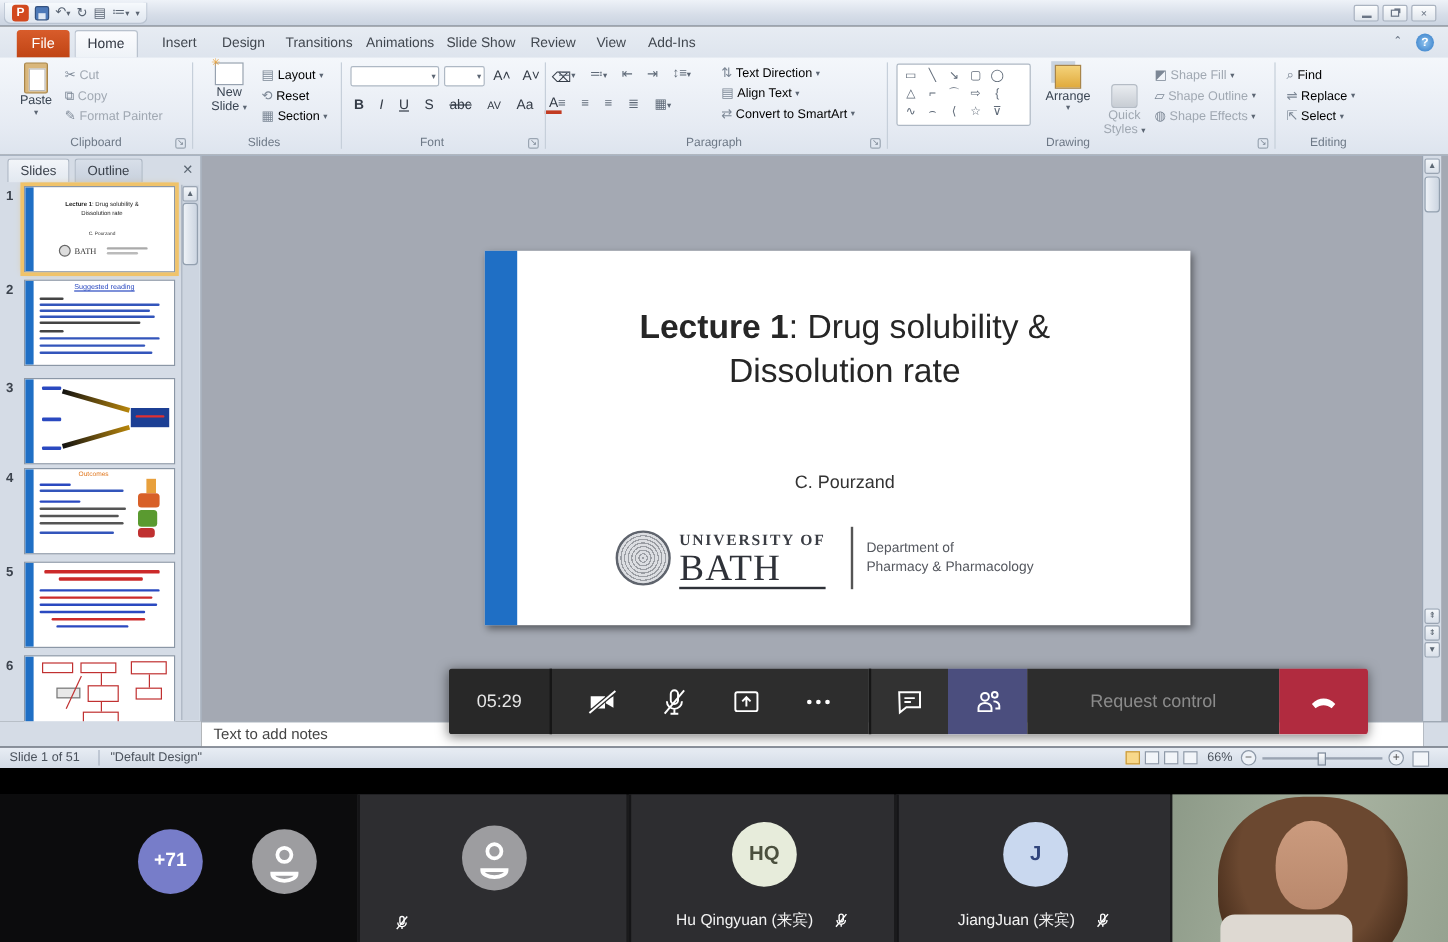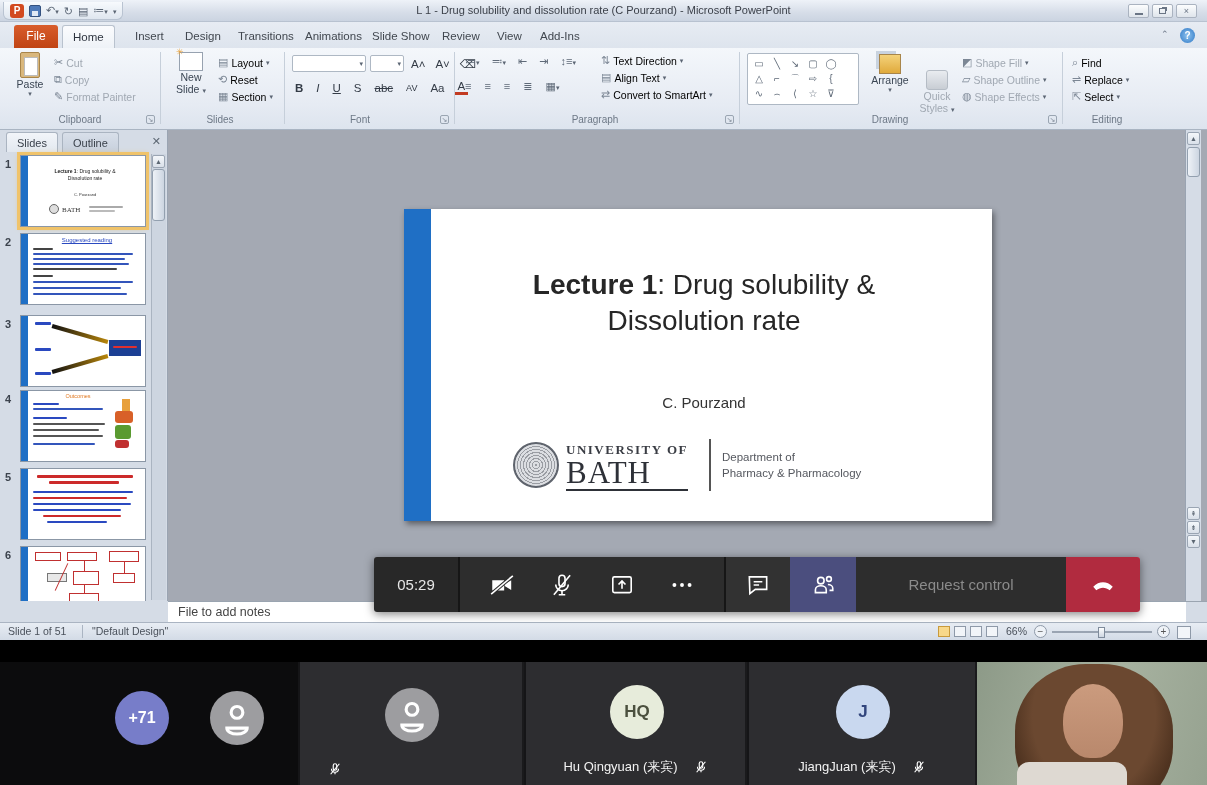--- a/index.html
+++ b/index.html
@@ -165,7 +165,6 @@
       <span class="qat-ic">≔<span class="arrow">▾</span></span>
       <span class="qat-ic"><span class="arrow">▾</span></span>
     </div>
-    <div id="win-title" class="abs">L 1 - Drug solubility and dissolution rate (C Pourzand) - Microsoft PowerPoint</div>
     <div id="win-btns" class="abs">
       <span class="winbtn"><span class="ic-min"></span></span>
       <span class="winbtn"><span class="ic-restore"></span></span>

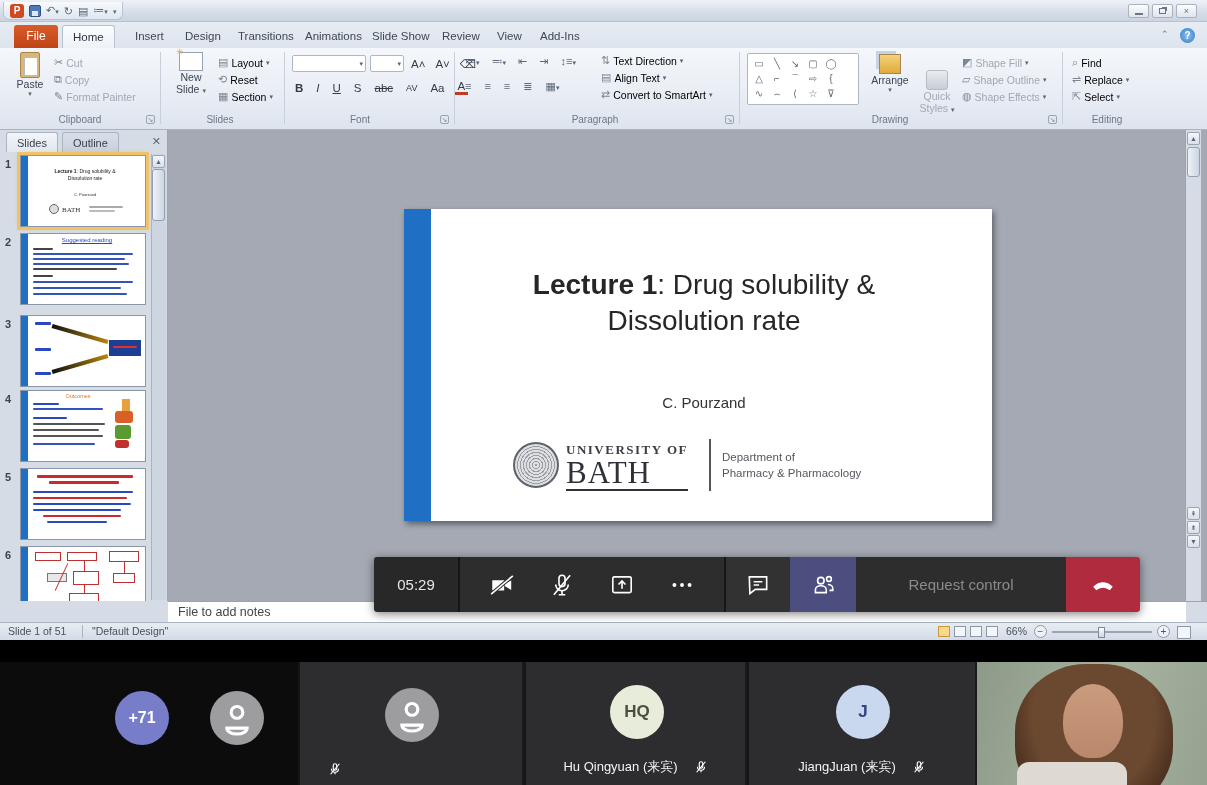--- a/index.html
+++ b/index.html
@@ -84,7 +84,7 @@
   #vscroll { right:6px; top:0; width:16px; height:471px; background:#d5dce6; border-left:1px solid #9aa4b2; }
   #slide { left:404px; top:79px; width:588px; height:312px; background:#fff; box-shadow:2px 3px 6px rgba(0,0,0,.45); }
   #slide-bluebar { left:0; top:0; width:27px; height:312px; background:#1f6fc5; }
-  #slide-title { left:40px; top:58px; width:520px; text-align:center; font-size:28px; color:#262626;
+  #slide-title { left:40px; top:46px; width:520px; text-align:center; font-size:28px; color:#262626;
     line-height:36px; font-family:"Liberation Sans",sans-serif; }
   #slide-author { left:40px; top:185px; width:520px; text-align:center; font-size:15px; color:#333; }
   #bath-emblem { left:109px; top:233px; width:46px; height:46px; border-radius:50%;

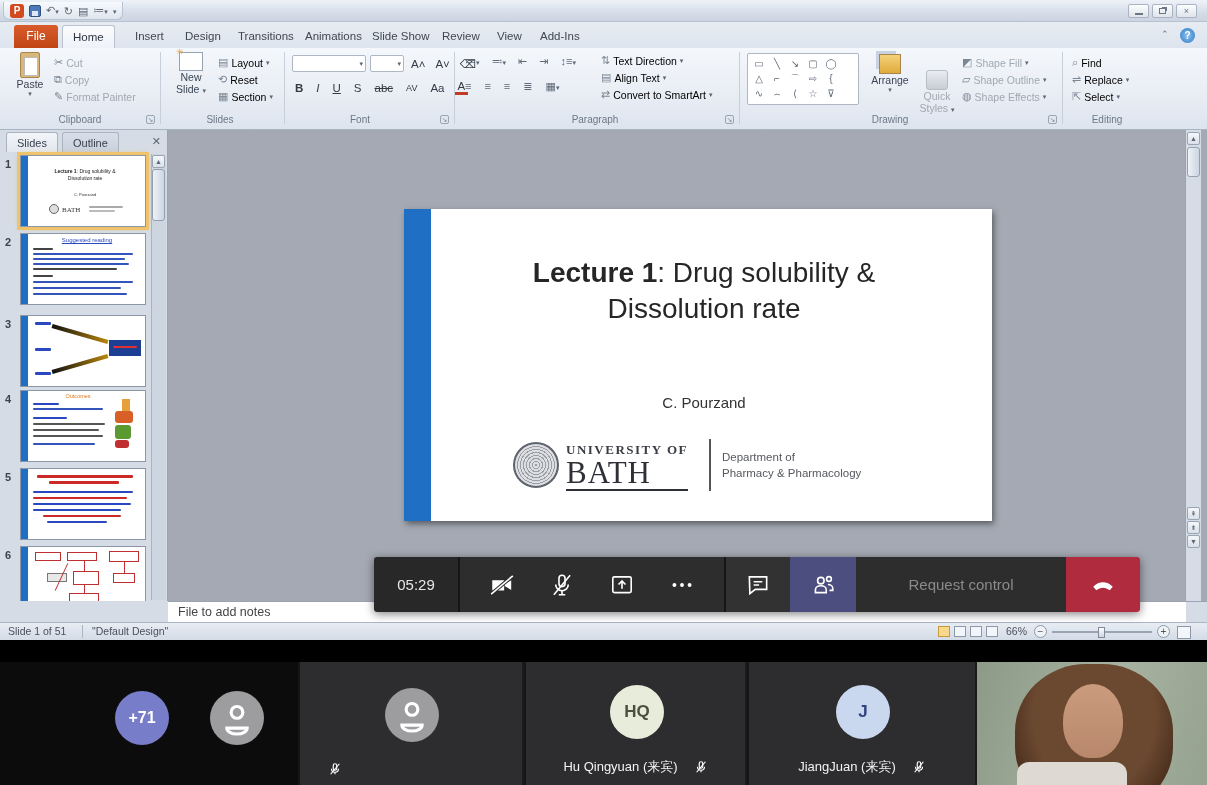--- a/index.html
+++ b/index.html
@@ -502,7 +502,7 @@
   </div>
 
   <div id="panel-bottom" class="abs"></div>
-  <div id="notes" class="abs">File to add notes</div>
+  <div id="notes" class="abs">Text to add notes</div>
   <div id="notes-fill" class="abs"></div>
 
   <div id="statusbar" class="abs">

